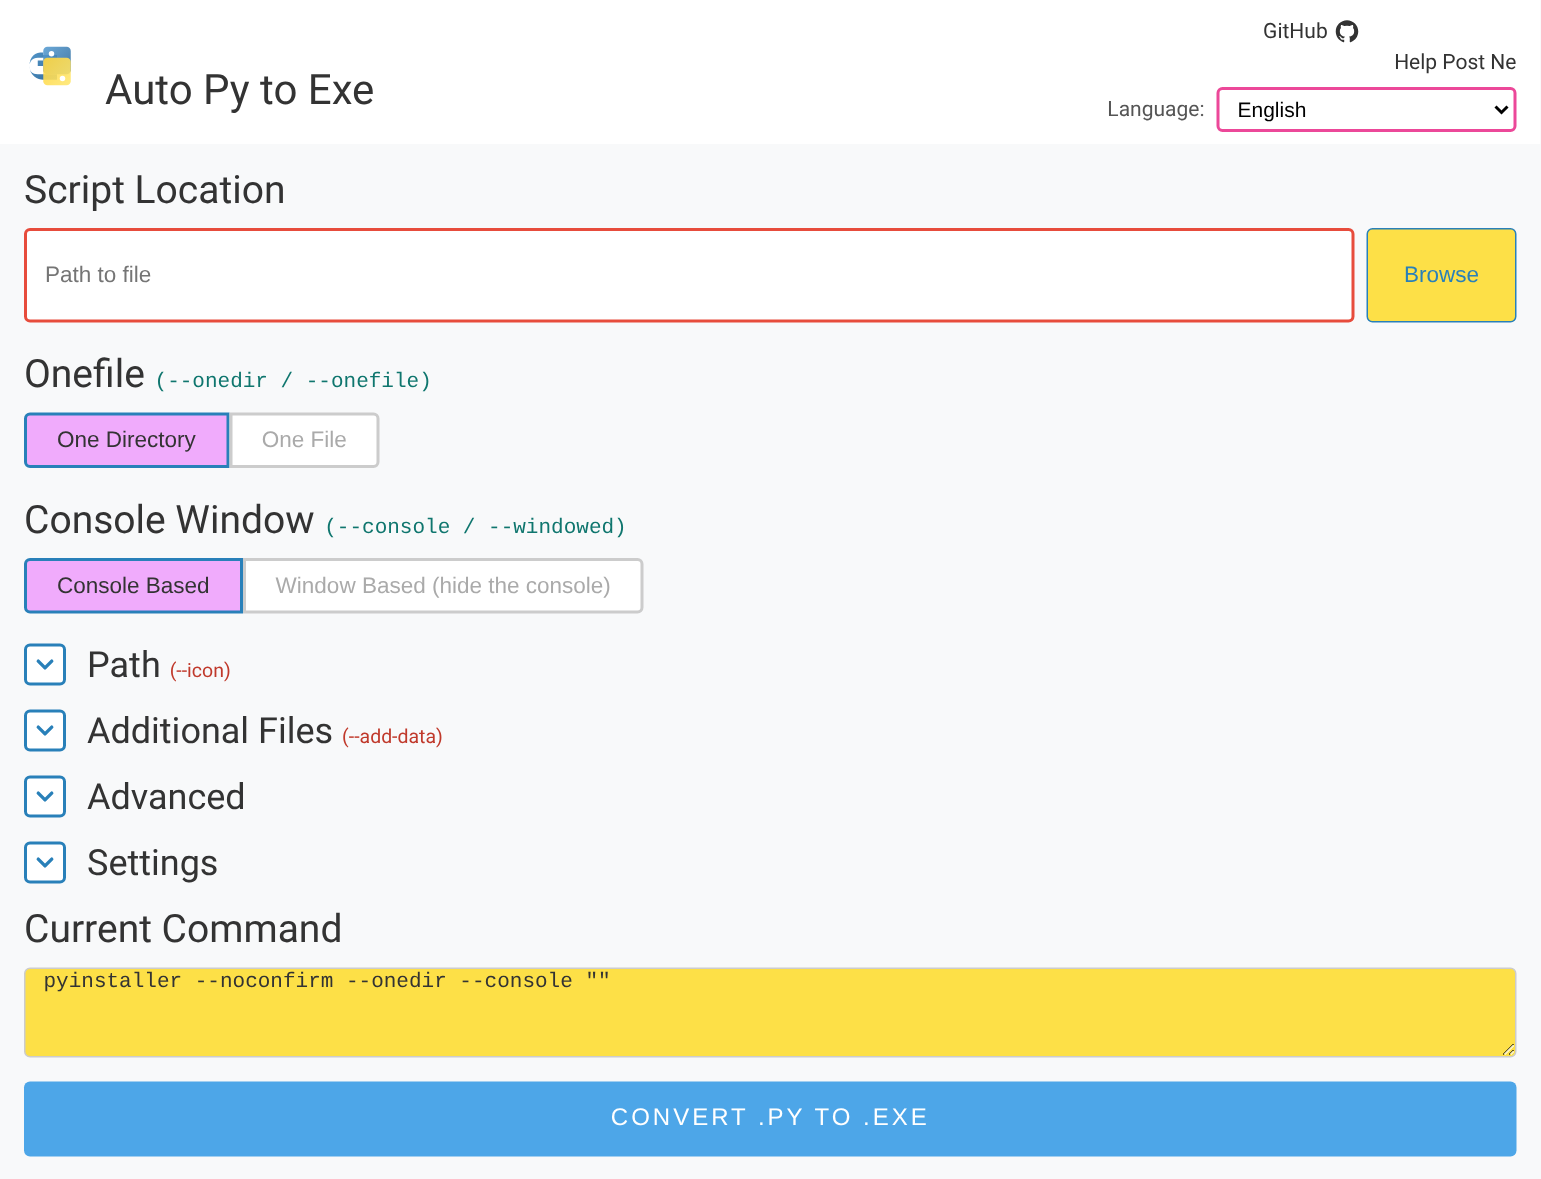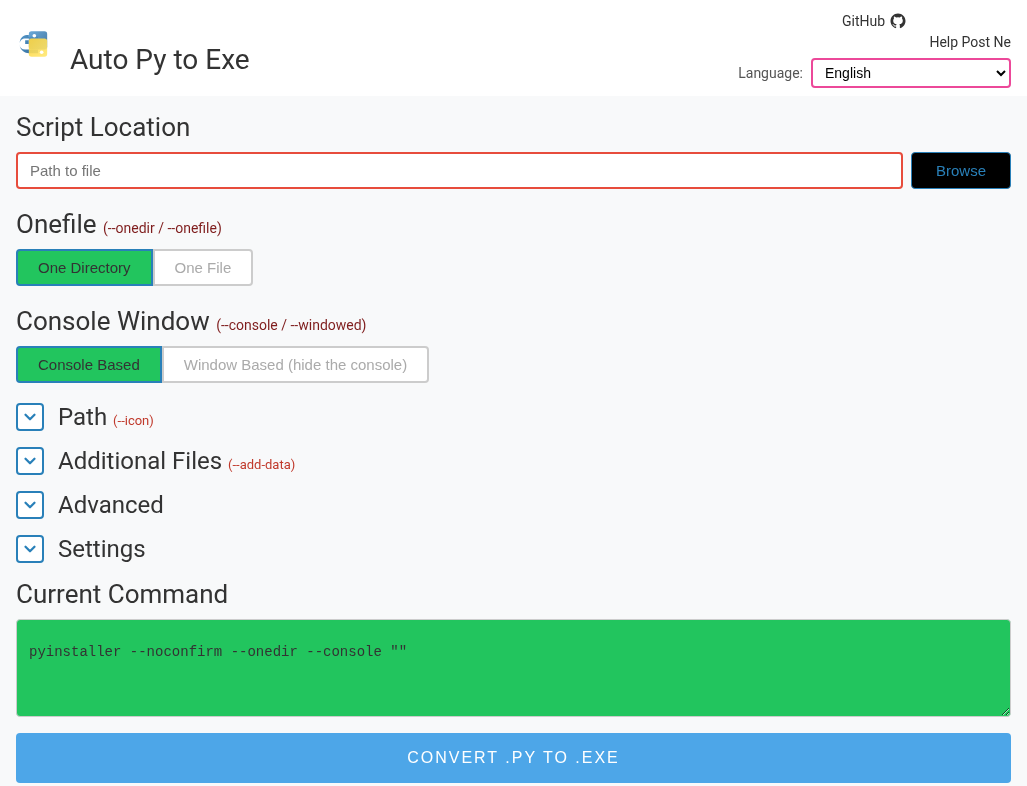--- a/index.html
+++ b/index.html
@@ -112,7 +112,7 @@
 
     .path-input {
       flex: 1;
-      padding: 8px 12px;
+      padding: 21px 12px;
       font-size: 15px;
       border: 2px solid #e74c3c;
       border-radius: 4px;

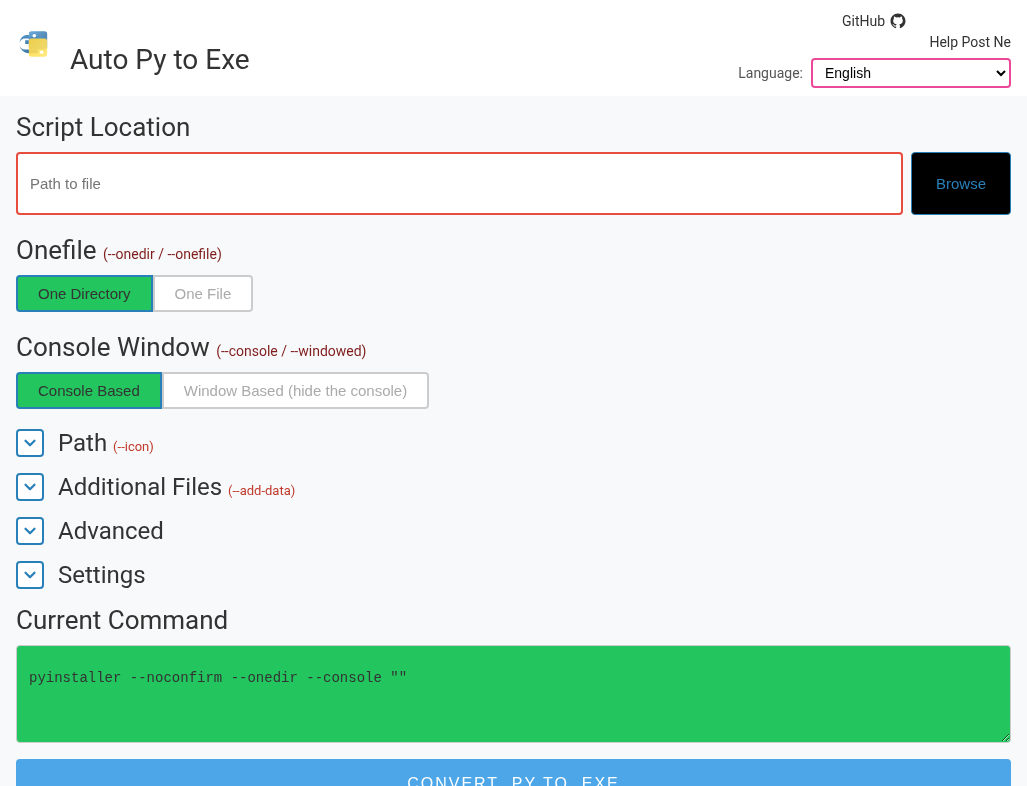--- a/index.html
+++ b/index.html
@@ -126,7 +126,7 @@
       font-size: 15px;
       border: 1px solid #2980b9;
       border-radius: 4px;
-      background: #000000;
+      background: #fde047;
       color: #2980b9;
       cursor: pointer;
     }

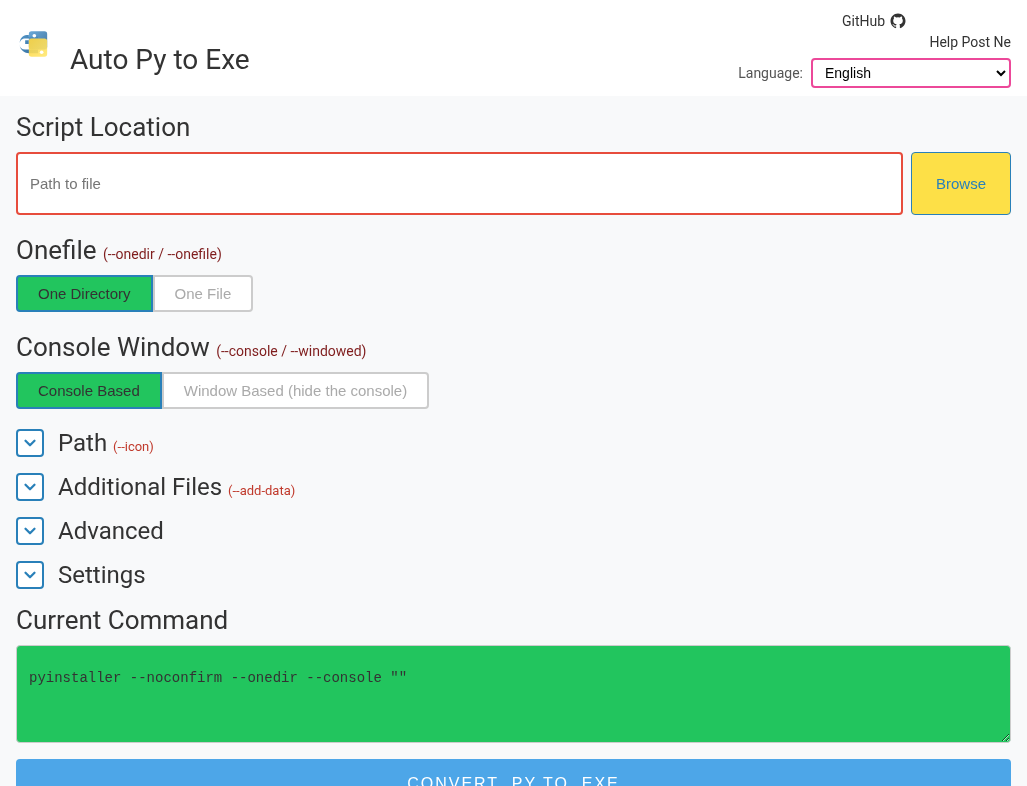--- a/index.html
+++ b/index.html
@@ -100,8 +100,9 @@
 
     .section-subtitle {
       font-size: 14px;
-      color: #7f1d1d;
+      color: #0f766e;
       font-weight: 400;
+      font-family: Liberation Mono, monospace;
     }
 
     .script-location-row {

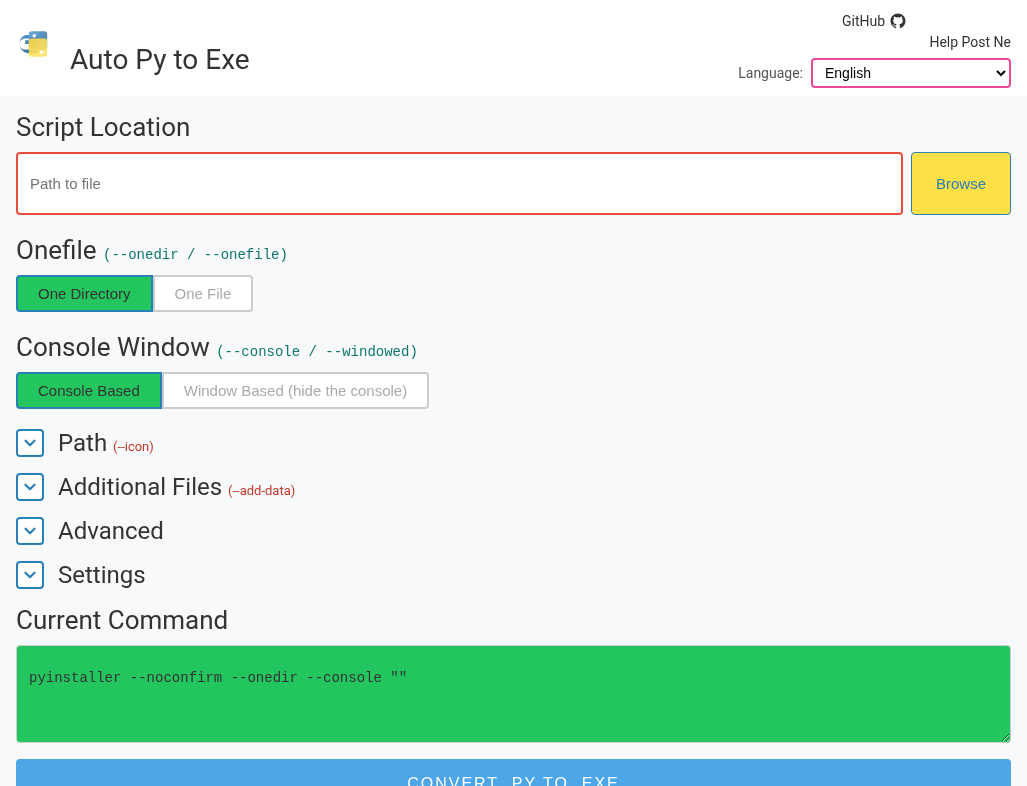--- a/index.html
+++ b/index.html
@@ -160,7 +160,7 @@
 
     .toggle-btn.active {
       border-color: #2980b9;
-      background: #22c55e;
+      background: #f0abfc;
       color: #333;
       font-weight: 500;
     }

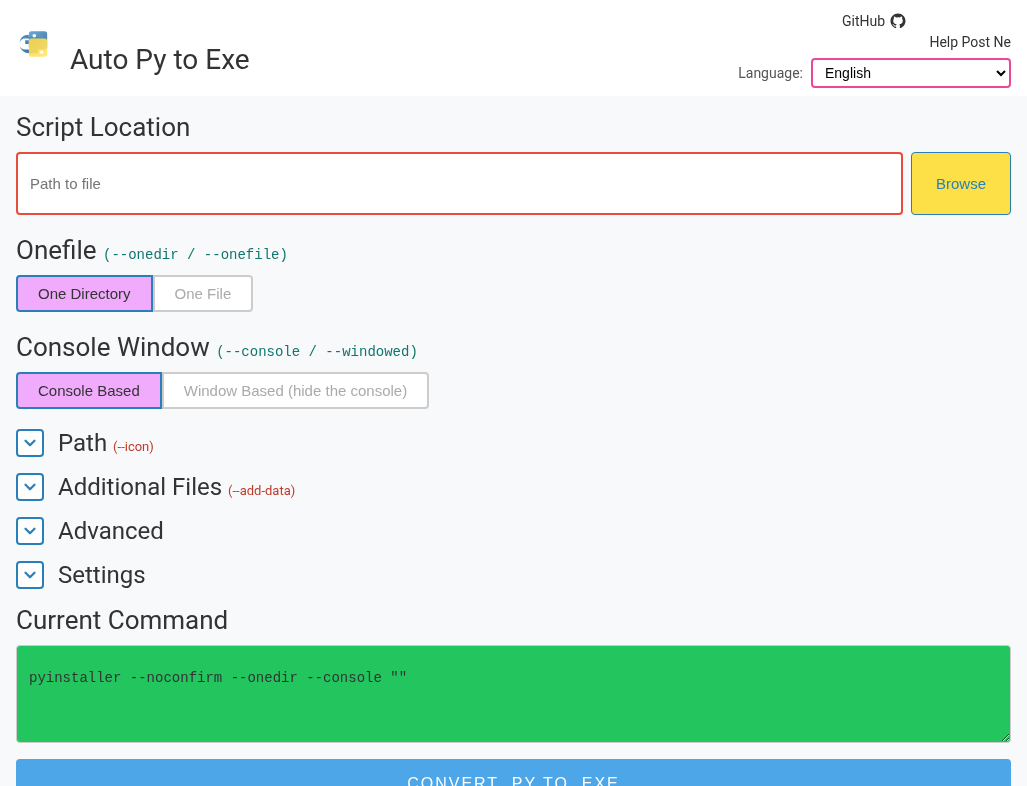--- a/index.html
+++ b/index.html
@@ -217,12 +217,12 @@
     .command-output {
       width: 100%;
       min-height: 60px;
-      padding: 24px 12px;
+      padding: 1px 12px;
       font-family: 'Courier New', monospace;
       font-size: 14px;
       border: 1px solid #ccc;
       border-radius: 4px;
-      background: #22c55e;
+      background: #fde047;
       resize: vertical;
       color: #333;
     }

